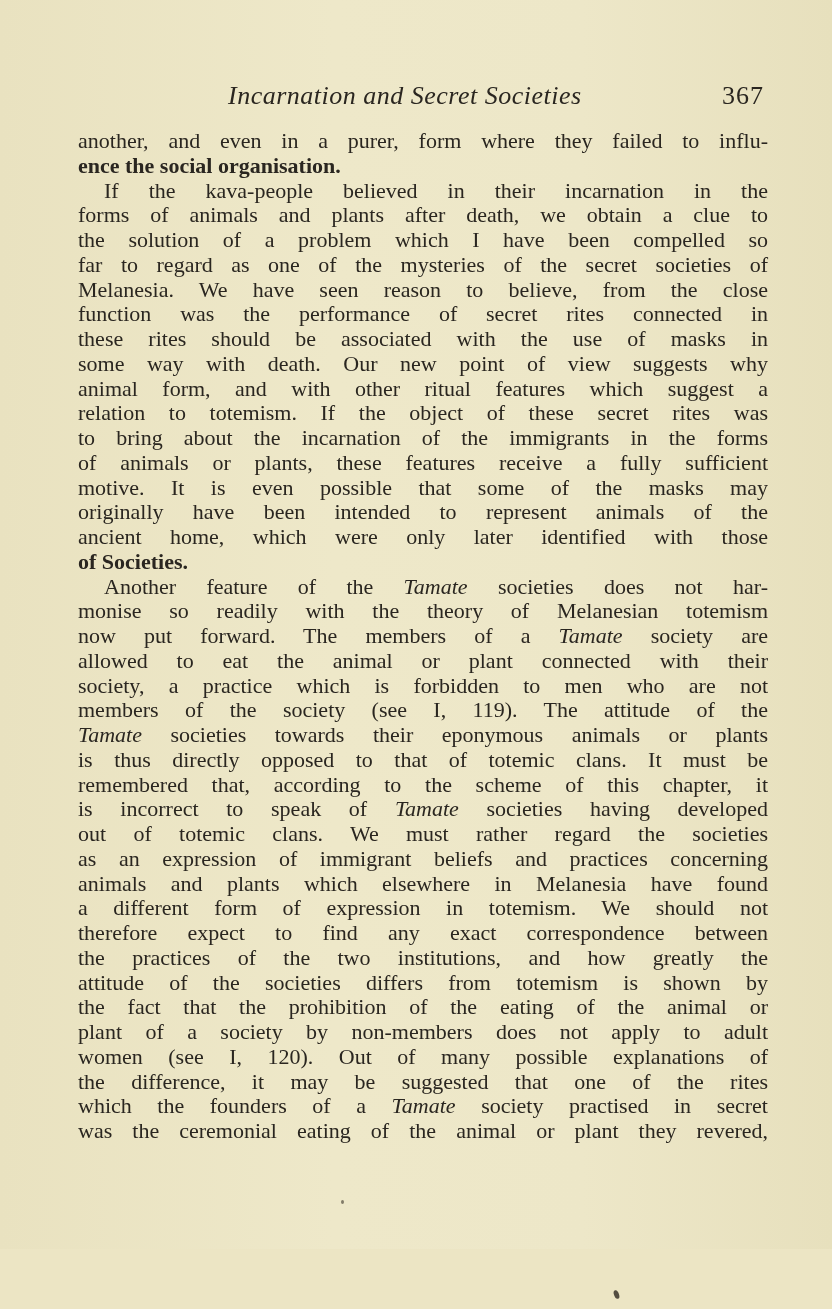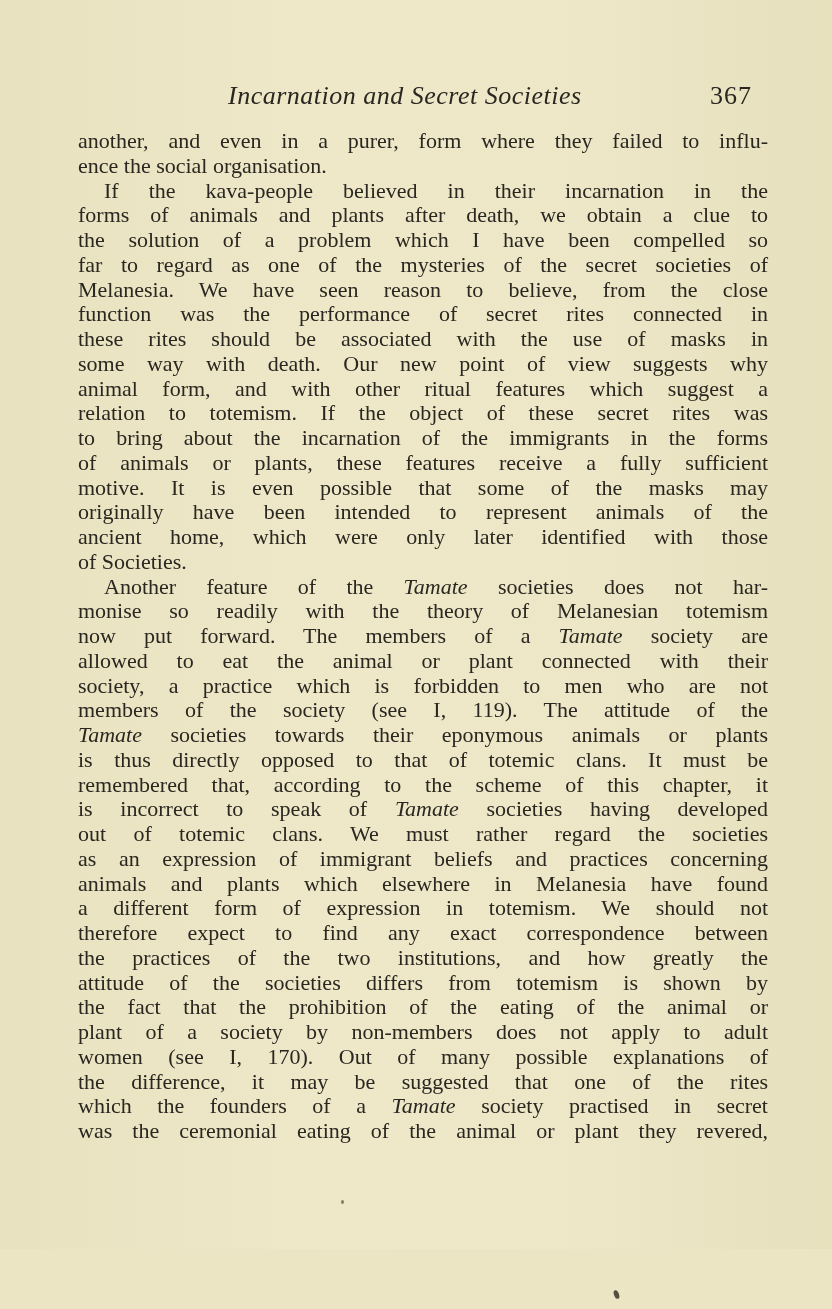--- a/index.html
+++ b/index.html
@@ -38,7 +38,7 @@
     }
     .page-number {
       position: absolute;
-      right: 16px;
+      right: 4px;
       letter-spacing: 1px;
     }
     .body-text {

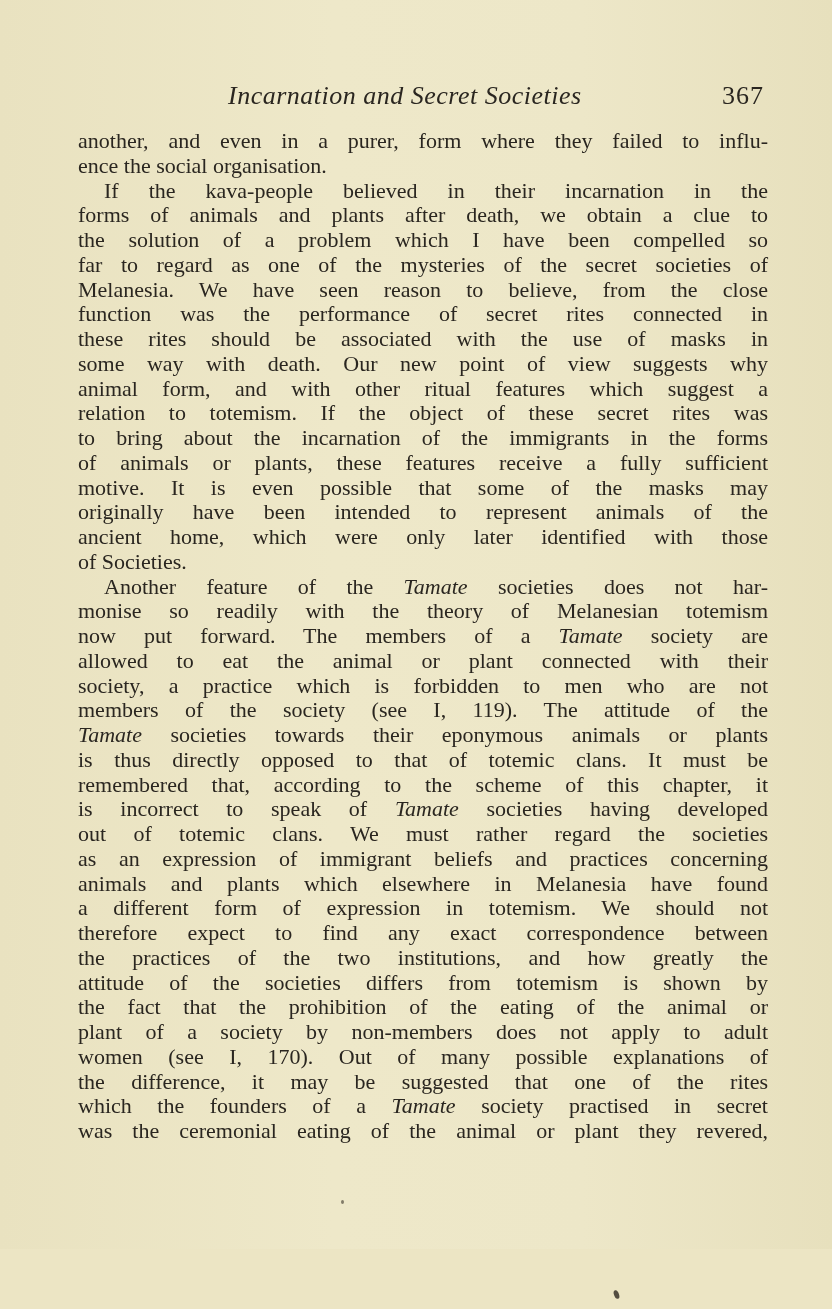--- a/index.html
+++ b/index.html
@@ -58,6 +58,7 @@
     }
     .line.last {
       text-align-last: left;
+      font-weight: bold;
     }
     .line.indent {
       padding-left: 26px;

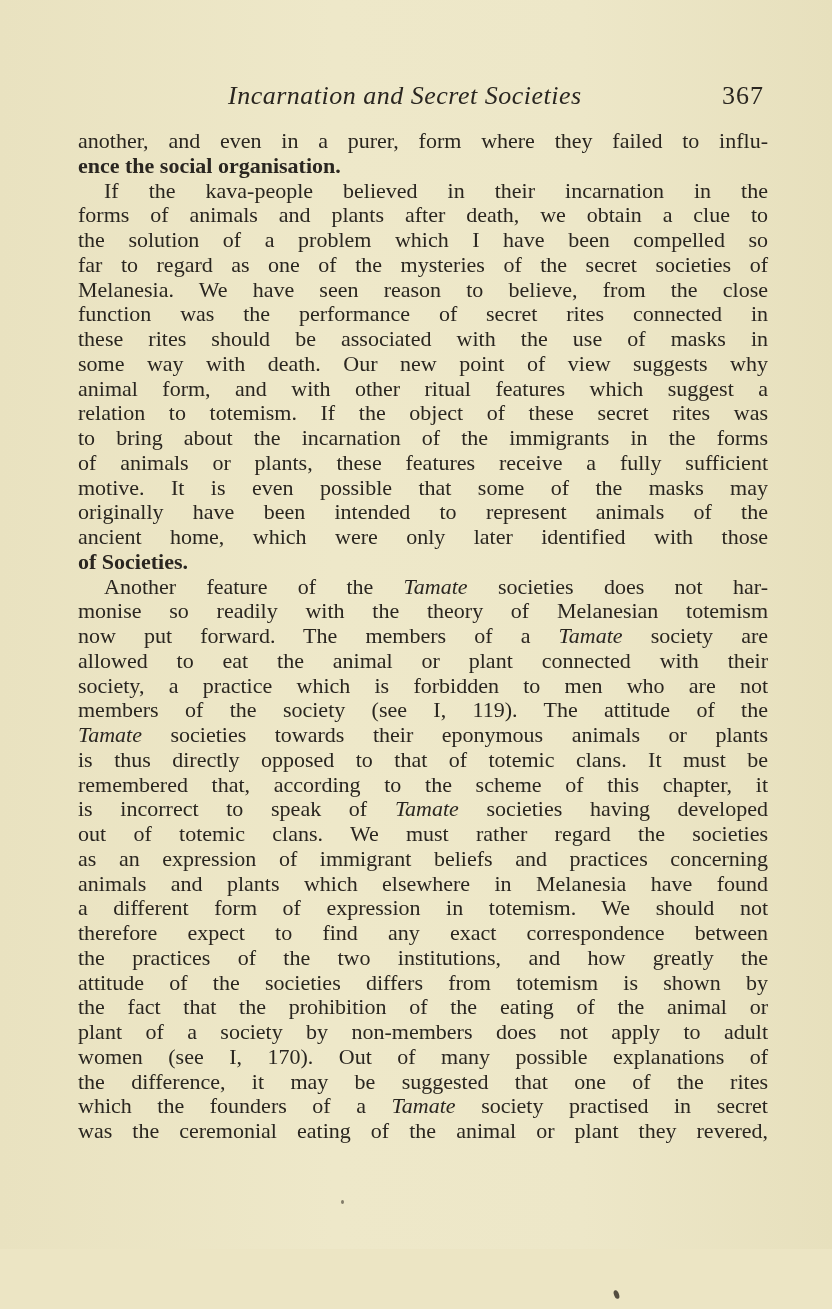--- a/index.html
+++ b/index.html
@@ -135,7 +135,7 @@
       <div class="line"><span>attitude of the societies differs from totemism is shown by</span></div>
       <div class="line"><span>the fact that the prohibition of the eating of the animal or</span></div>
       <div class="line"><span>plant of a society by non-members does not apply to adult</span></div>
-      <div class="line"><span>women (see I, 170).  Out of many possible explanations of</span></div>
+      <div class="line"><span>women (see I, 120).  Out of many possible explanations of</span></div>
       <div class="line"><span>the difference, it may be suggested that one of the rites</span></div>
       <div class="line"><span>which the founders of a </span><i>Tamate</i><span> society practised in secret</span></div>
       <div class="line"><span>was the ceremonial eating of the animal or plant they revered,</span></div>

